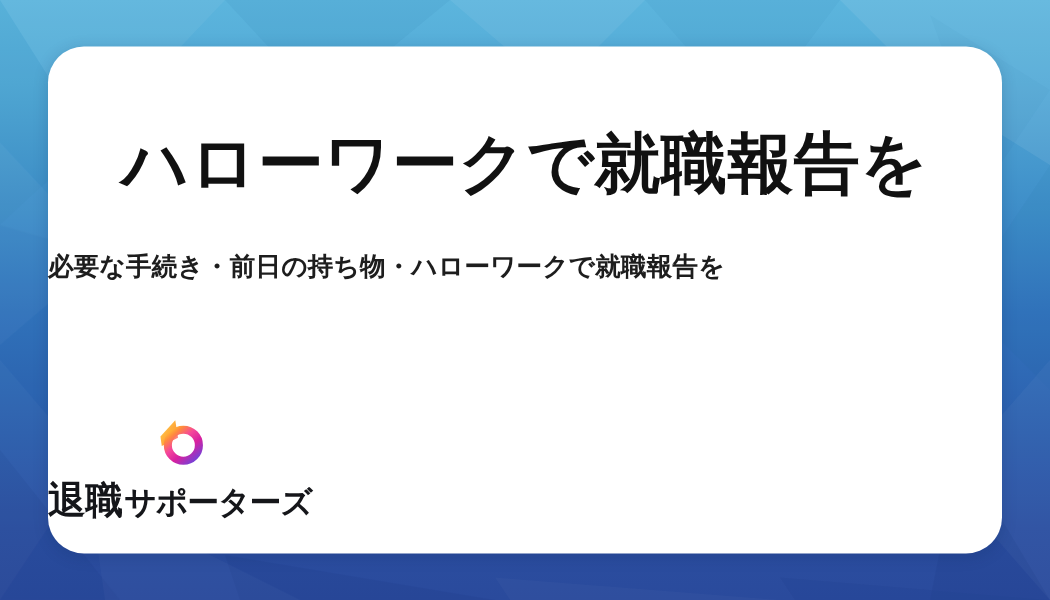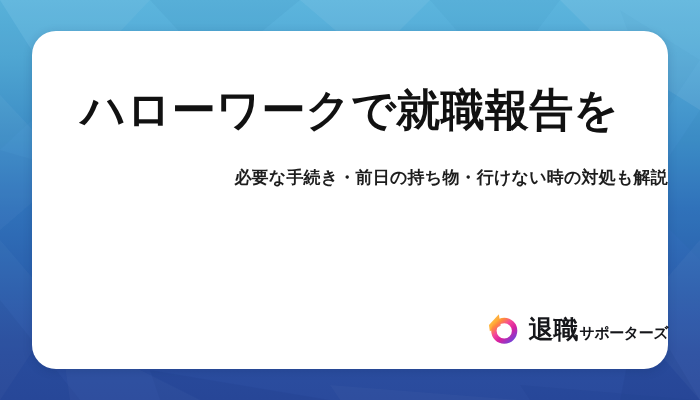--- a/index.html
+++ b/index.html
@@ -50,7 +50,7 @@
     box-sizing: border-box;
     display: flex;
     flex-direction: column;
-    align-items: flex-end;
+    align-items: flex-start;
   }
 
   .title-block {

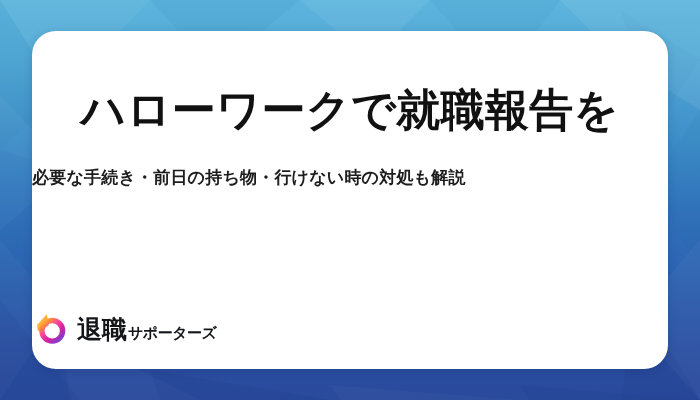--- a/index.html
+++ b/index.html
@@ -148,7 +148,7 @@
       <span class="title-line">ハローワークで就職報告を</span>
     </div>
 
-    <div class="subtitle">必要な手続き・前日の持ち物・行けない時の対処も解説</div>
+    <div class="subtitle">必要な手続き・前日の持ち物・ハローワークで就職報告を</div>
 
     <div class="logo-row">
       <svg class="logo-mark" viewBox="0 0 40 40" aria-hidden="true">

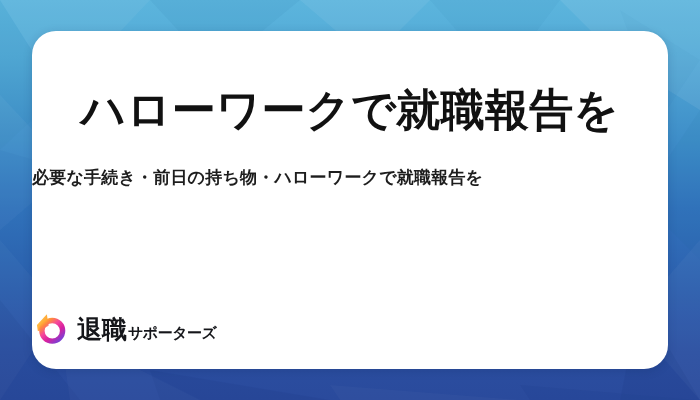--- a/index.html
+++ b/index.html
@@ -87,6 +87,7 @@
     display: flex;
     align-items: center;
     gap: 9px;
+    flex-direction: column;
   }
 
   .logo-mark {

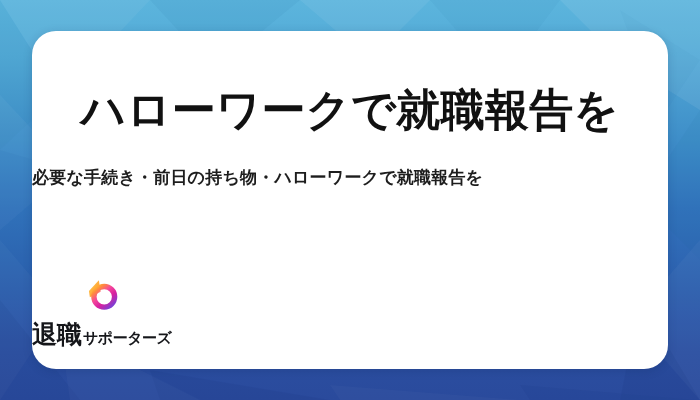--- a/index.html
+++ b/index.html
@@ -109,7 +109,7 @@
     line-height: 1;
   }
   .logo-kana {
-    font-size: 15px;
+    font-size: 21px;
     letter-spacing: -0.5px;
     line-height: 1;
     margin-left: 1px;

